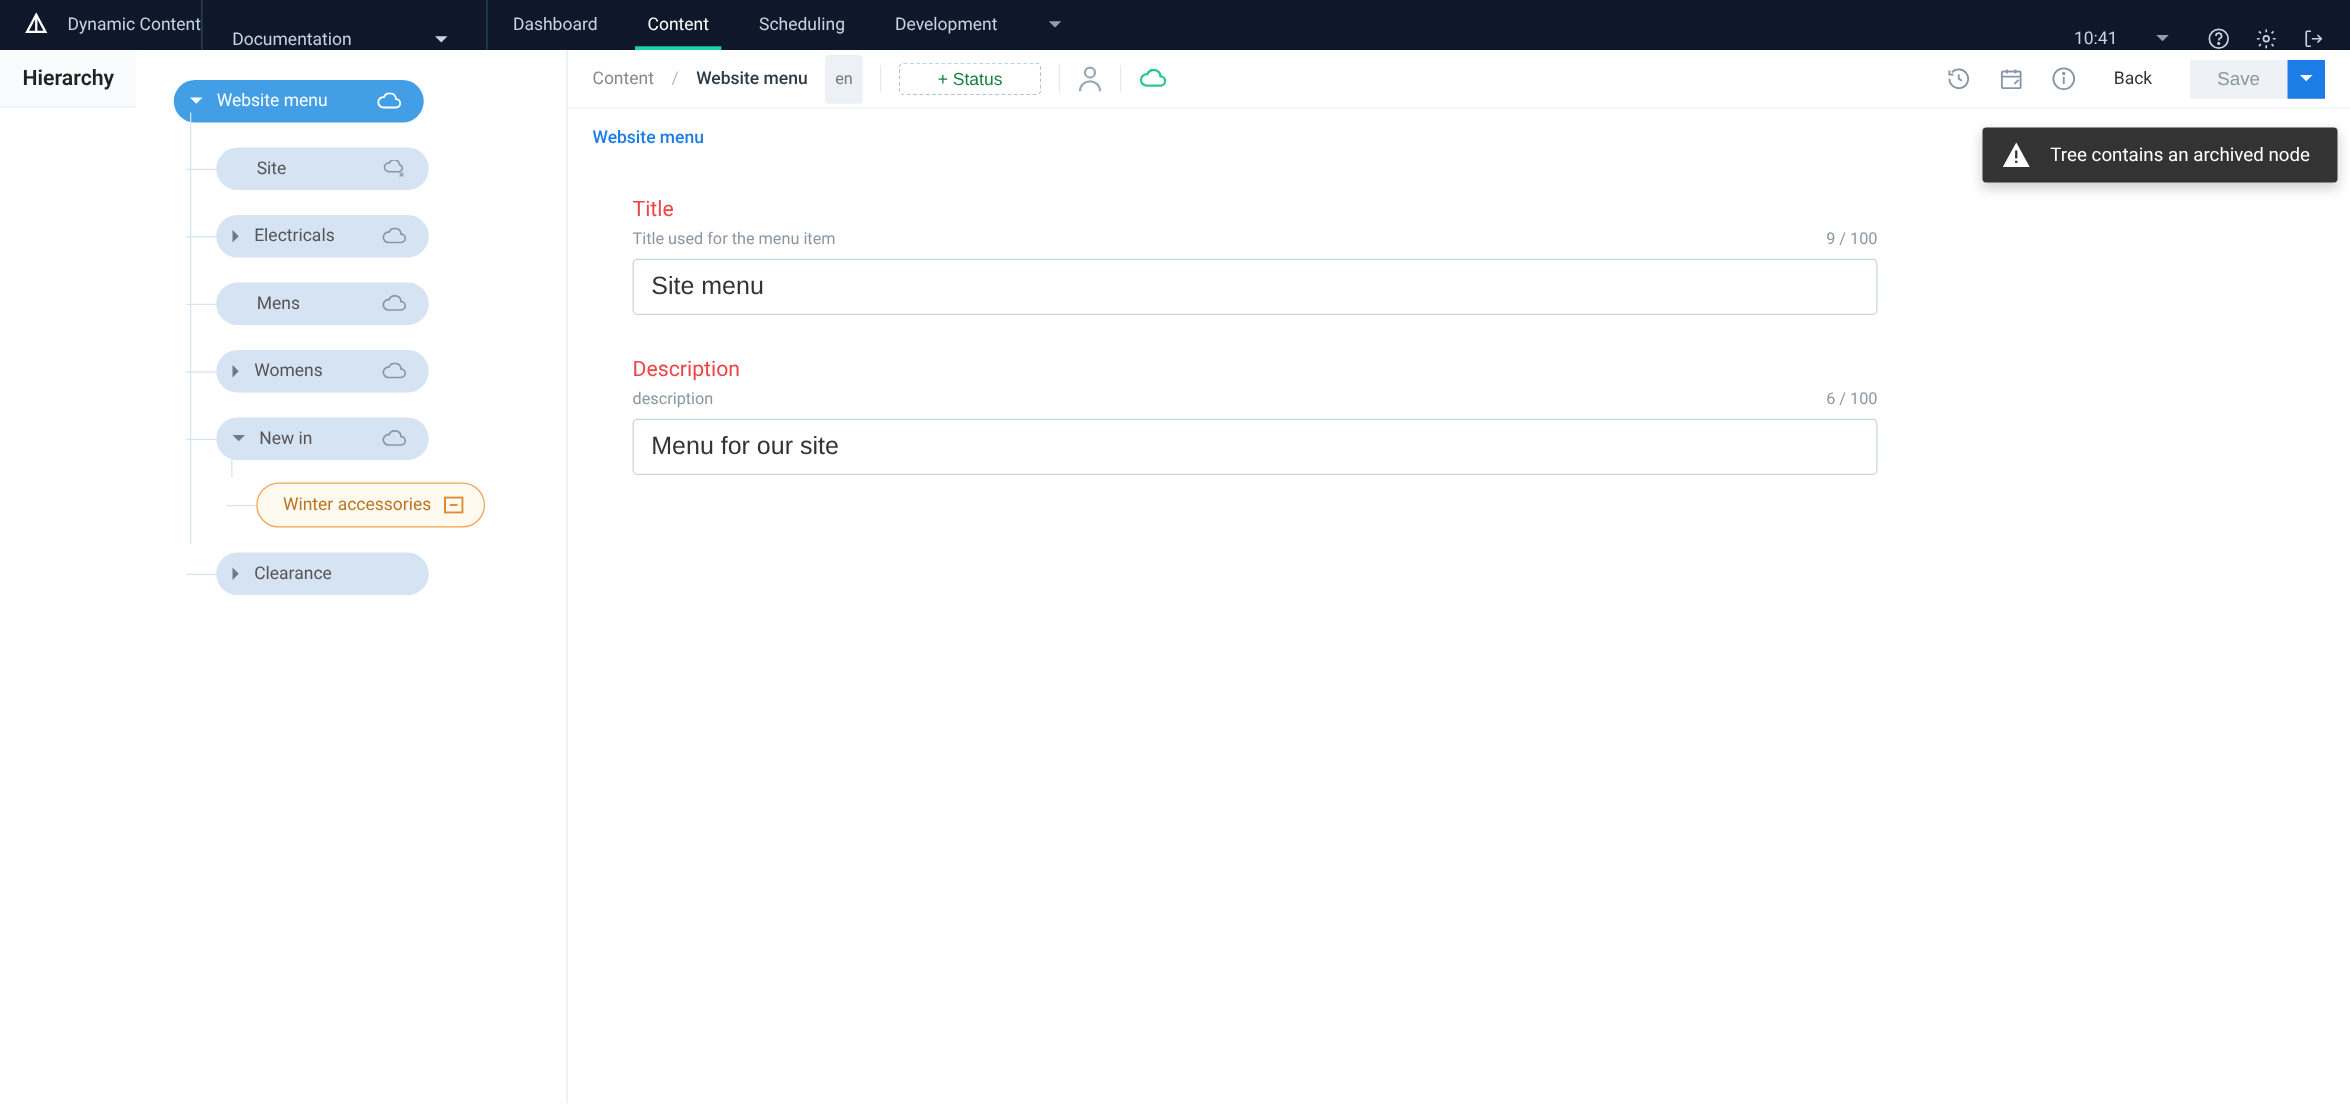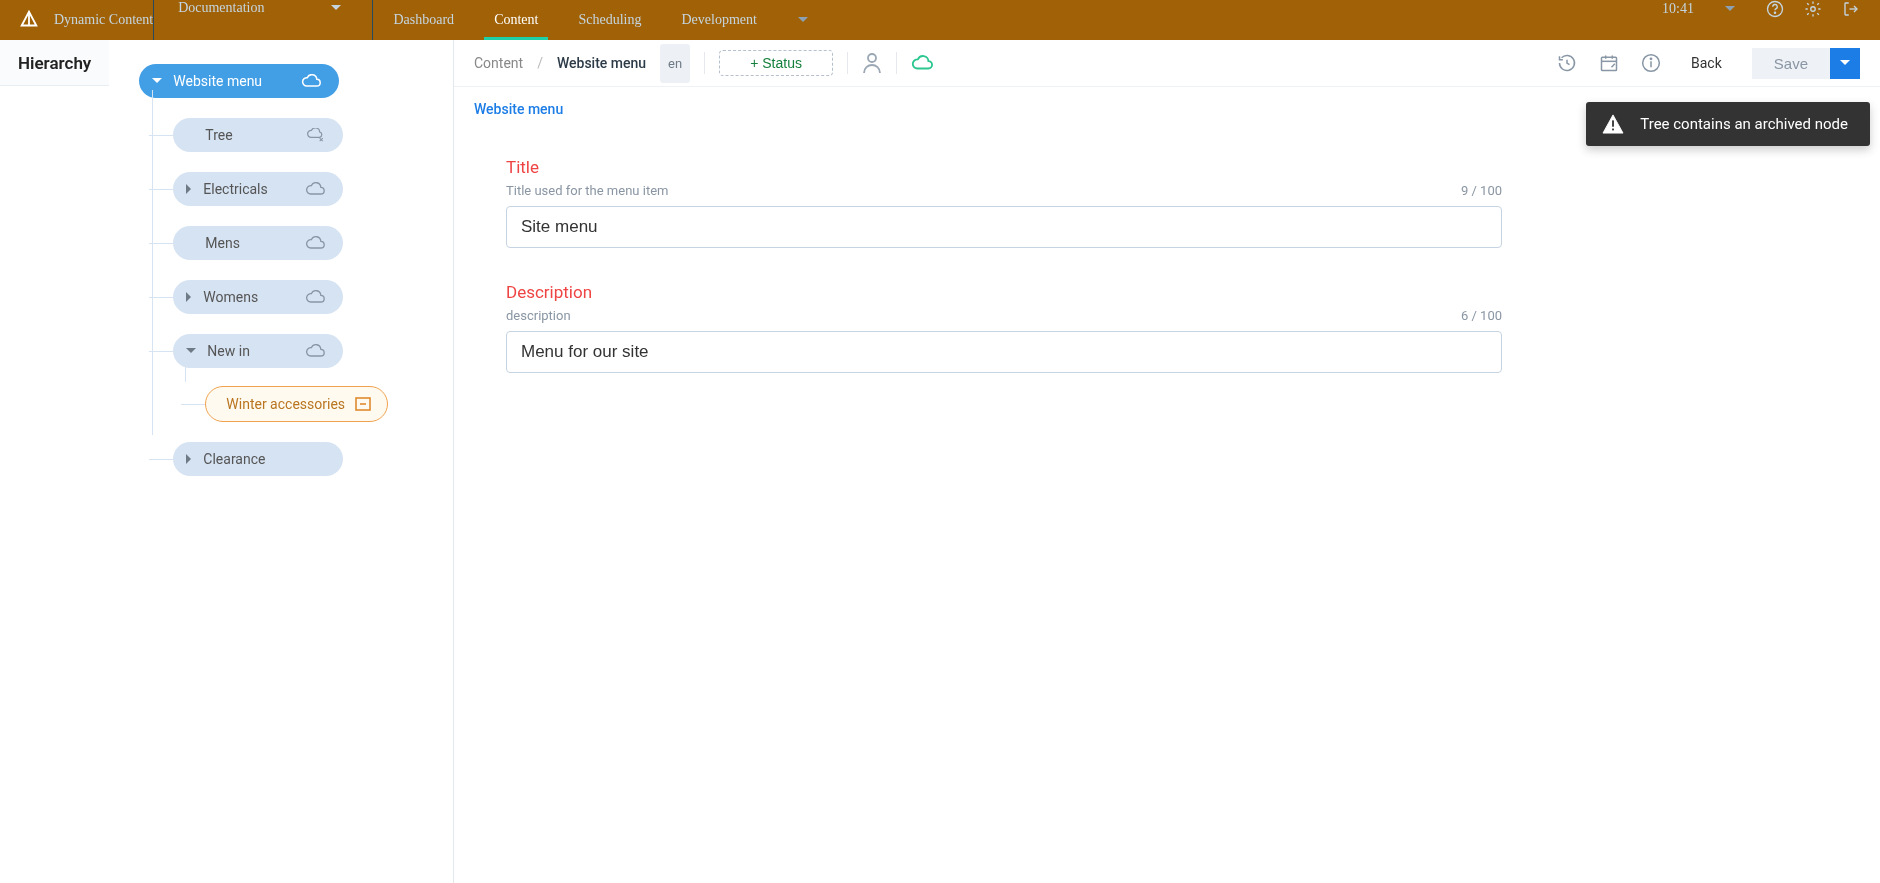--- a/index.html
+++ b/index.html
@@ -7,7 +7,7 @@
   body { display: flex; flex-direction: column; overflow: hidden; color: #333; }
 
   
-  .topnav { height: 40px; background: #a16207; color: #c5d5e0; display: flex; align-items: flex-start; font-size: 14px; font-family: Liberation Serif, serif; }
+  .topnav { height: 40px; background: #0f172a; color: #c5d5e0; display: flex; align-items: flex-end; font-size: 14px; }
   .topnav-left { display: flex; align-items: center; height: 100%; }
   .topnav-logo { width: 22px; height: 22px; margin: 0 14px 0 18px; }
   .topnav-divider { width: 1px; height: 100%; background: #274a60; }

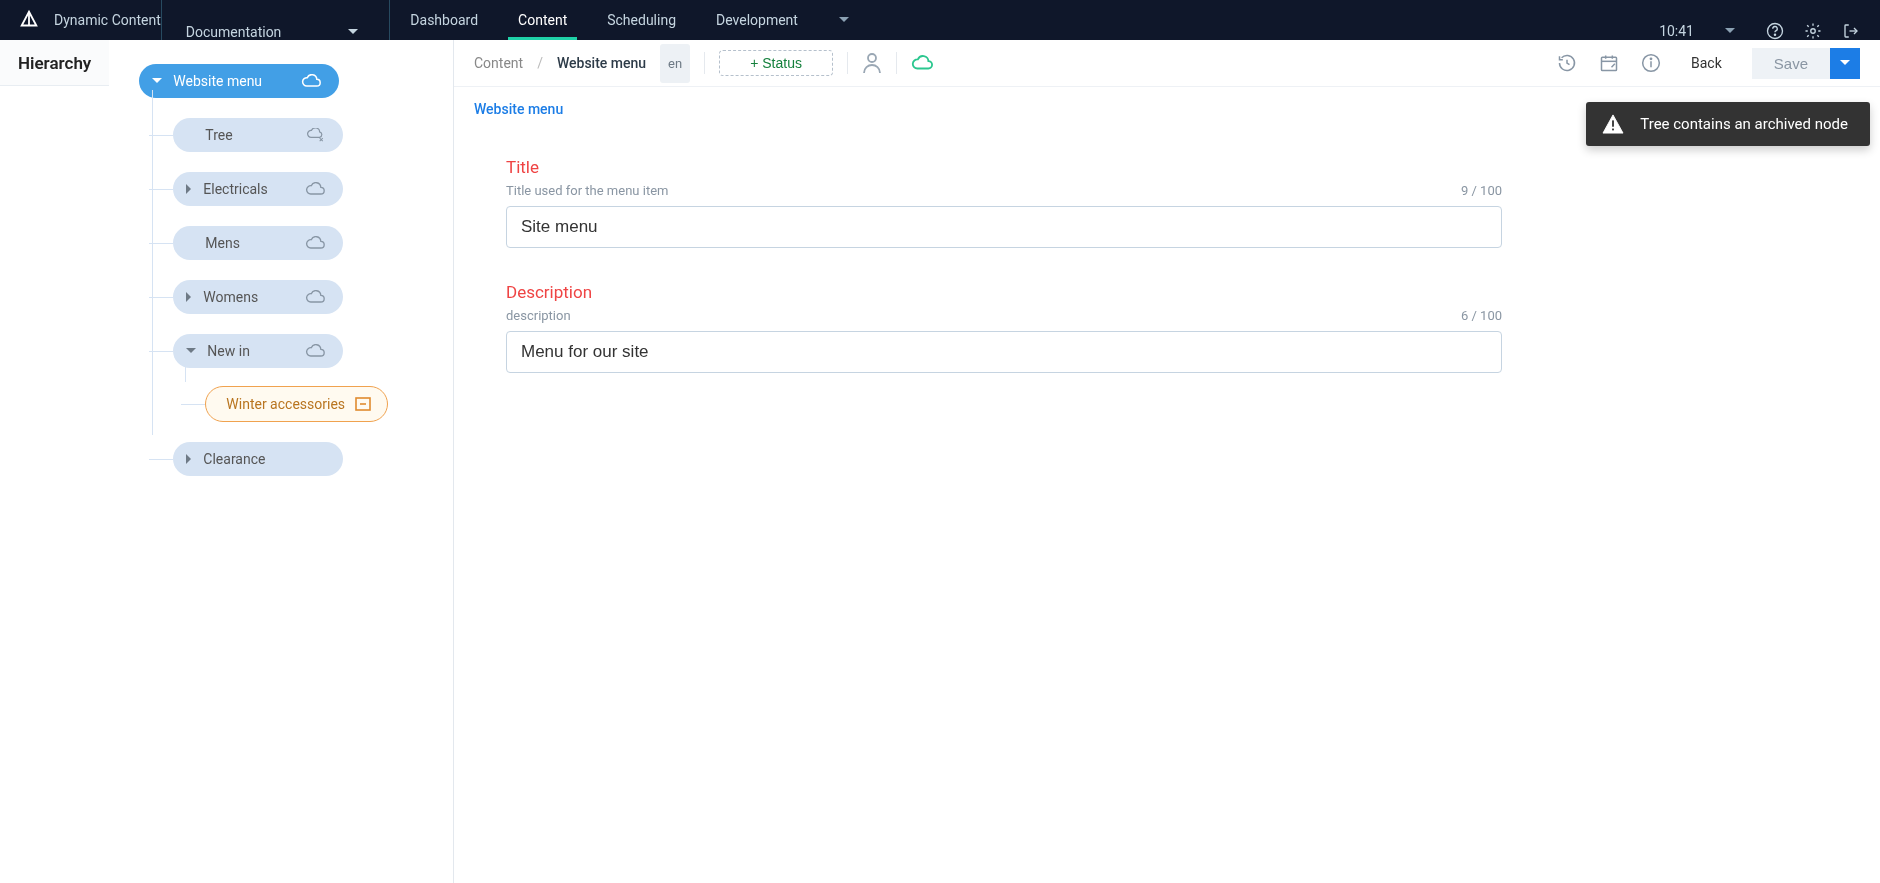--- a/index.html
+++ b/index.html
@@ -160,7 +160,7 @@
         <div class="connector-h"></div>
         <div class="pill child">
           <span class="chev-space"></span>
-          <span class="label">Tree</span>
+          <span class="label">Site</span>
           <svg class="cloud-icon" viewBox="0 0 24 18" fill="none" stroke="#8896a5" stroke-width="1.6">
               <path d="M7 12 a4.5 4.5 0 1 1 .5-8.97 A5.5 5.5 0 0 1 18 5 a3.6 3.6 0 0 1 0 7 Z"></path>
               <path d="M18 13 l4 4 M22 13 l-4 4" stroke-width="1.3"></path>

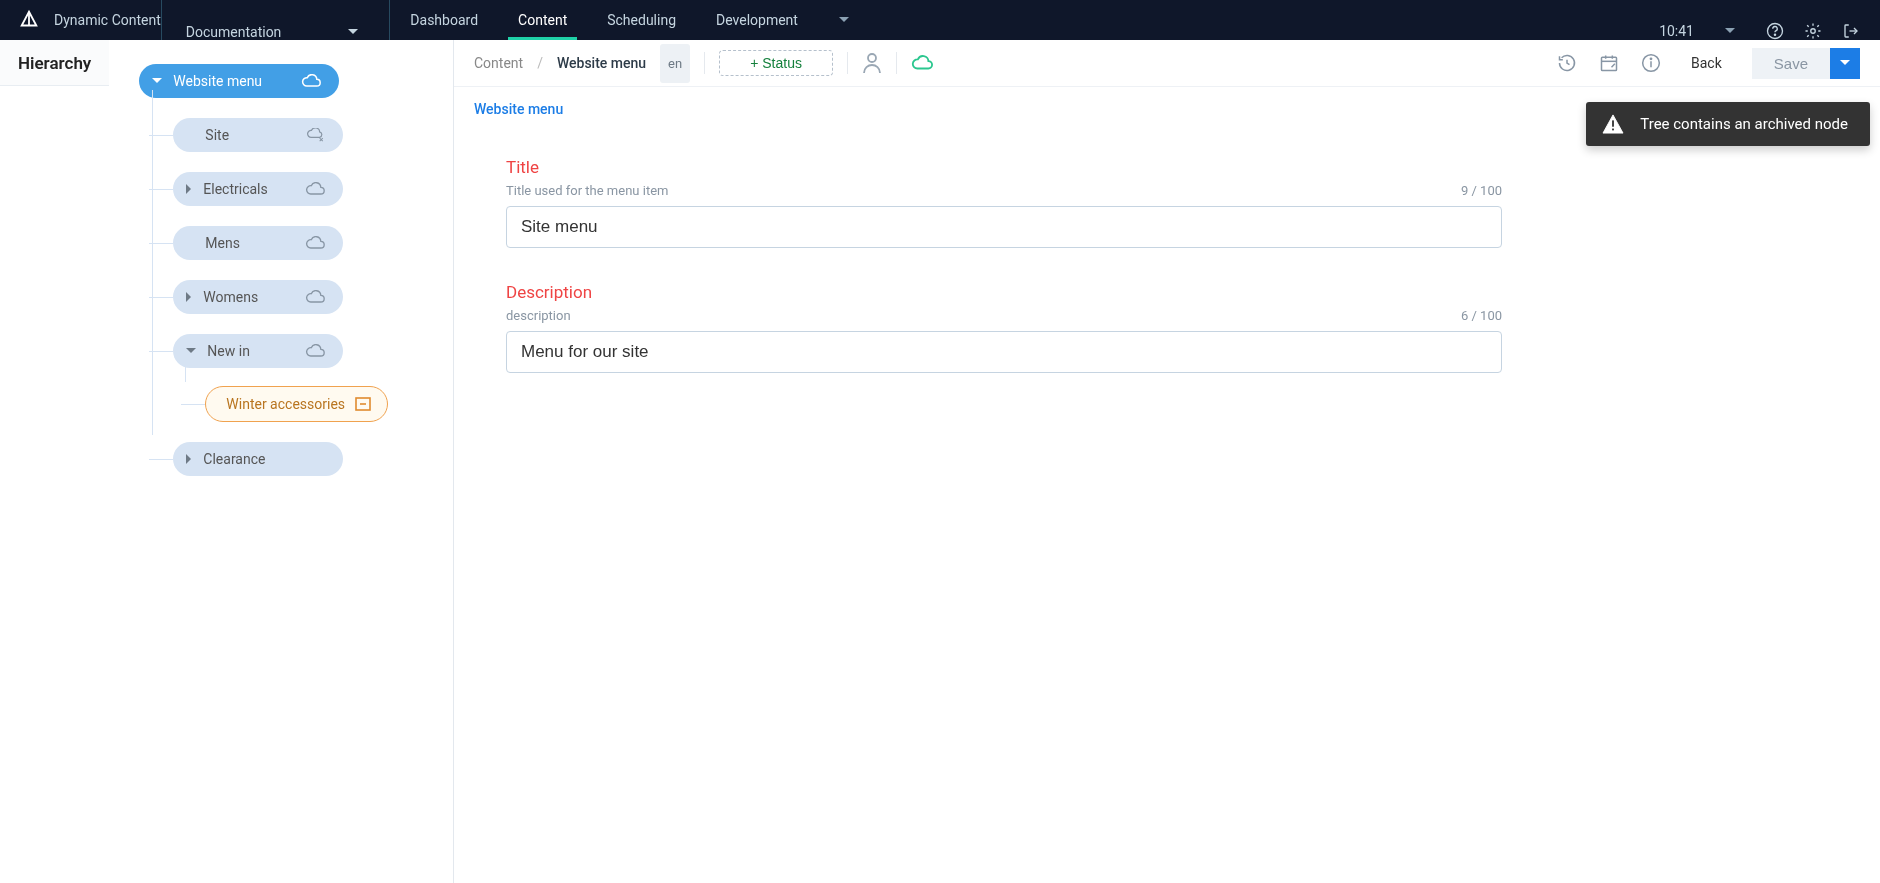--- a/index.html
+++ b/index.html
@@ -72,7 +72,7 @@
   .field-group { margin-bottom: 34px; }
   .field-title { font-size: 17px; font-weight: 400; color: #ef4444; margin-bottom: 6px; }
   .field-sub-row { display: flex; justify-content: space-between; font-size: 13px; color: #8a96a3; margin-bottom: 8px; }
-  .field-input { width: 100%; border: 1px solid #c6d4e1; border-radius: 4px; padding: 10px 14px; font-size: 17px; color: #333; outline: none; }
+  .field-input { width: 100%; border: 1px solid #c6d4e1; border-radius: 4px; padding: 10px 14px; font-size: 20px; color: #333; outline: none; }
 
   .toast { position: absolute; top: 15px; right: 10px; background: #333; color: #fff; border-radius: 3px; padding: 12px 22px 12px 16px; display: flex; align-items: center; gap: 16px; font-size: 15px; box-shadow: 0 4px 10px rgba(0,0,0,0.2); }
   .warn-triangle { width: 22px; height: 20px; }

